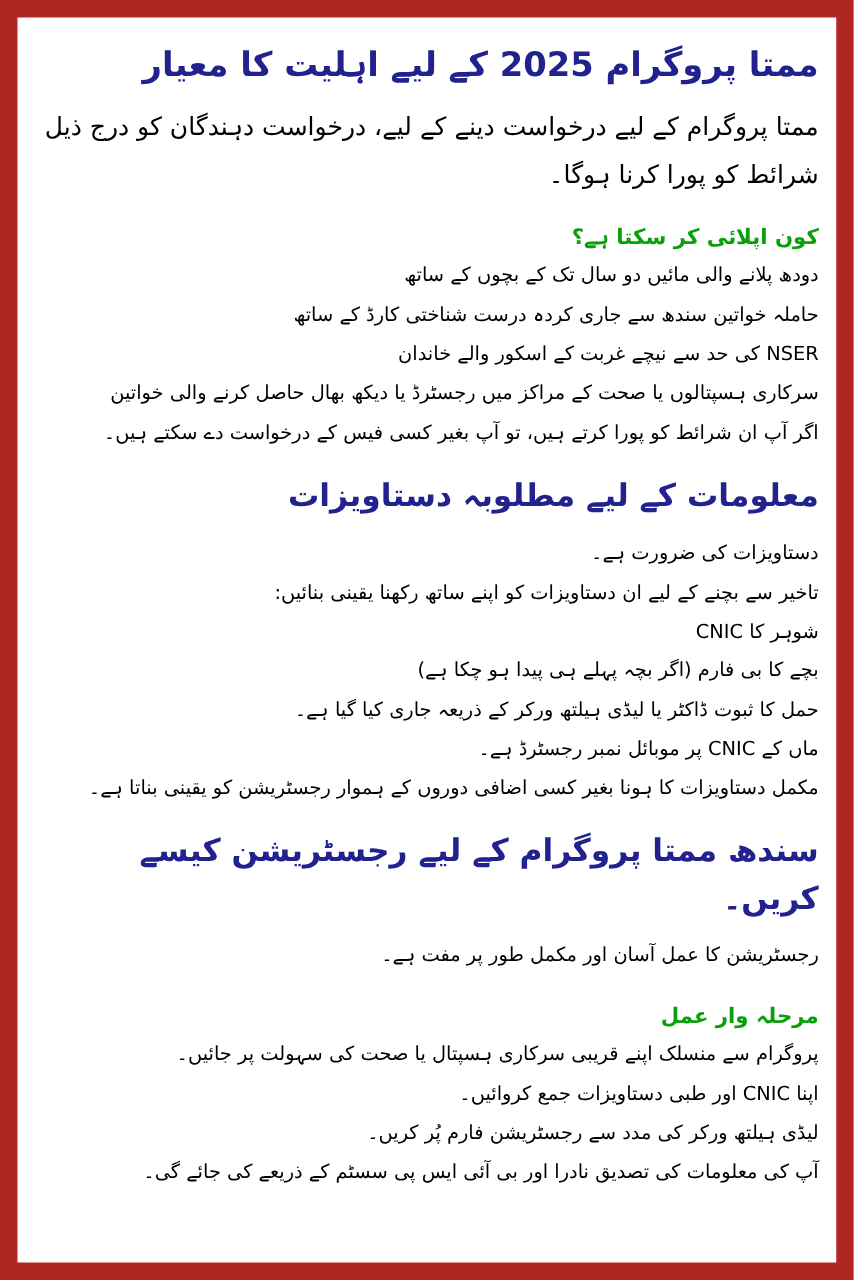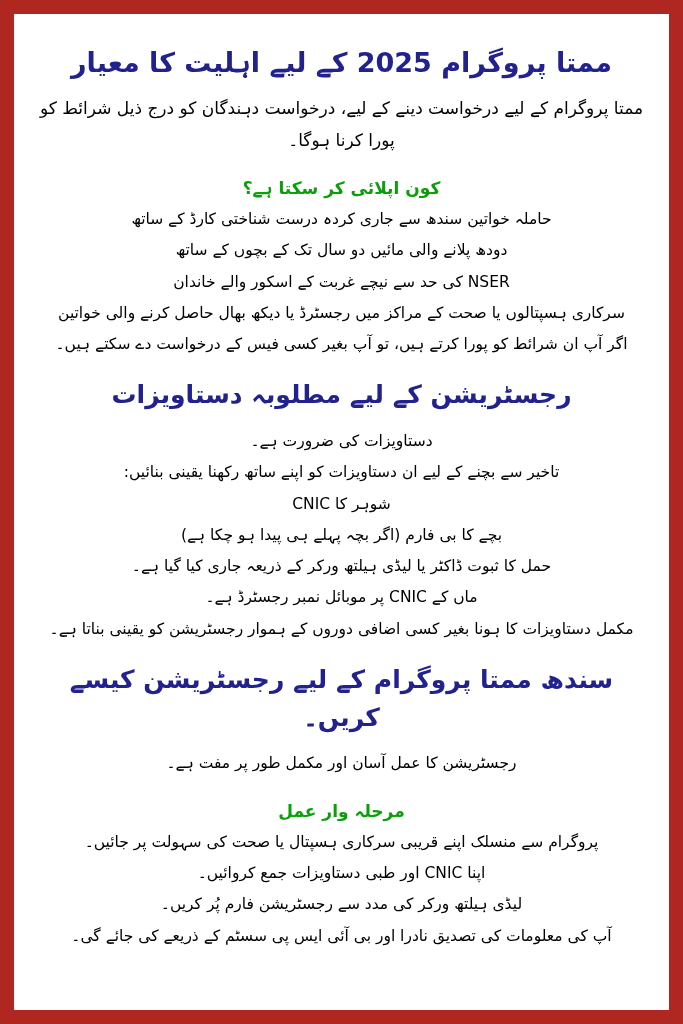--- a/index.html
+++ b/index.html
@@ -15,9 +15,8 @@
     background: #ffffff;
     overflow: hidden;
     direction: rtl;
-    text-align: center;
     font-family: "DejaVu Sans", "DejaVu Serif", sans-serif;
-    padding: 16px 14px;
+    padding: 6px 14px;
     color: #000000;
   }
   .title {

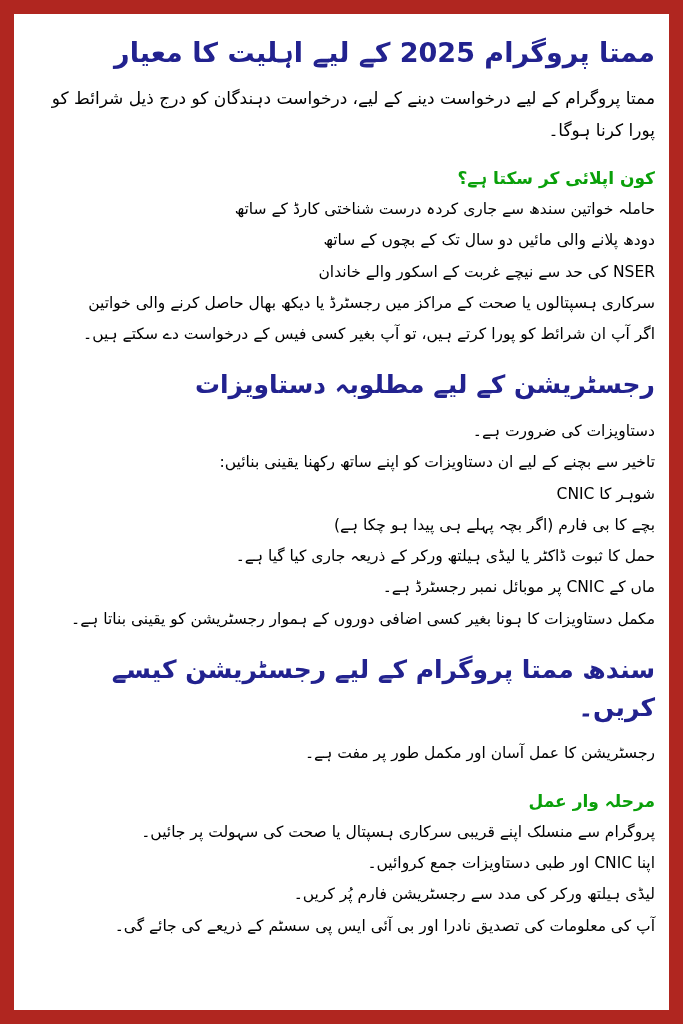--- a/index.html
+++ b/index.html
@@ -27,7 +27,7 @@
     margin: 12px 0 8px;
   }
   .intro {
-    font-size: 17px;
+    font-size: 20px;
     line-height: 1.9;
     margin: 4px 0 6px;
     color: #000000;

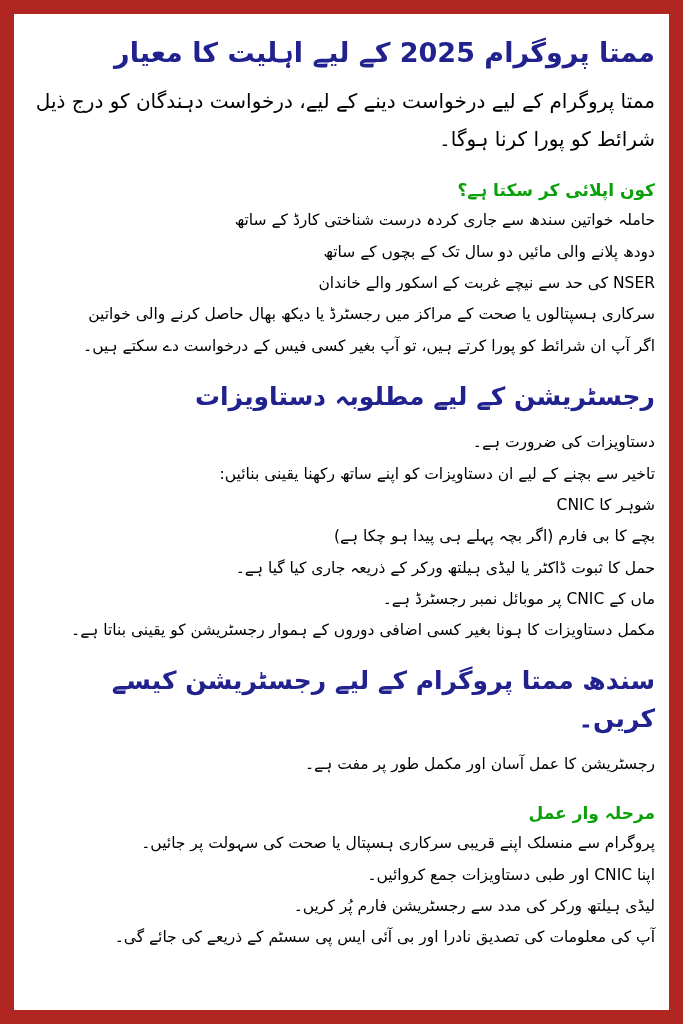--- a/index.html
+++ b/index.html
@@ -66,8 +66,8 @@
 
   <div class="section">
     <h2 class="green-heading">کون اپلائی کر سکتا ہے؟</h2>
+    <div class="line">دودھ پلانے والی مائیں دو سال تک کے بچوں کے ساتھ</div>
     <div class="line">حاملہ خواتین سندھ سے جاری کردہ درست شناختی کارڈ کے ساتھ</div>
-    <div class="line">دودھ پلانے والی مائیں دو سال تک کے بچوں کے ساتھ</div>
     <div class="line">NSER کی حد سے نیچے غربت کے اسکور والے خاندان</div>
     <div class="line">سرکاری ہسپتالوں یا صحت کے مراکز میں رجسٹرڈ یا دیکھ بھال حاصل کرنے والی خواتین</div>
     <div class="line">اگر آپ ان شرائط کو پورا کرتے ہیں، تو آپ بغیر کسی فیس کے درخواست دے سکتے ہیں۔</div>

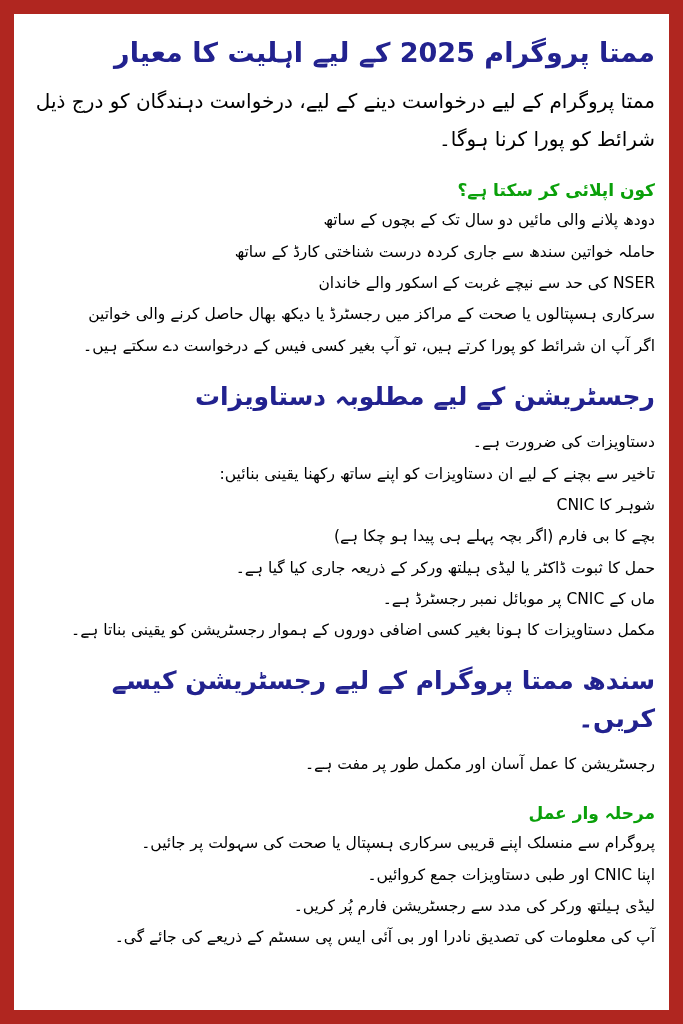--- a/index.html
+++ b/index.html
@@ -74,7 +74,7 @@
   </div>
 
   <div class="section">
-    <h2 class="blue-heading">رجسٹریشن کے لیے مطلوبہ دستاویزات</h2>
+    <h2 class="blue-heading">معلومات کے لیے مطلوبہ دستاویزات</h2>
     <div class="line">دستاویزات کی ضرورت ہے۔</div>
     <div class="line">تاخیر سے بچنے کے لیے ان دستاویزات کو اپنے ساتھ رکھنا یقینی بنائیں:</div>
     <div class="line">شوہر کا CNIC</div>

